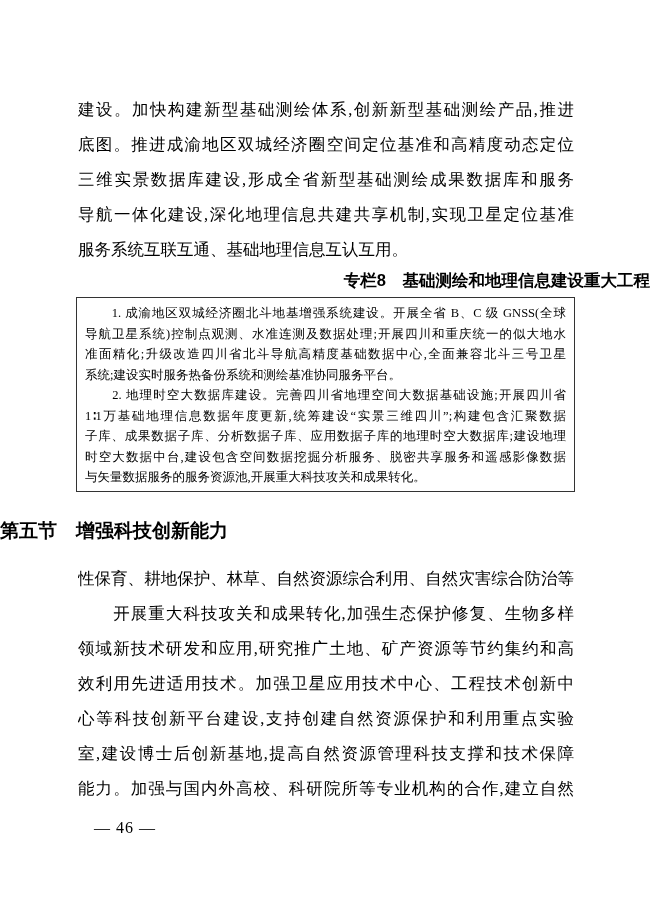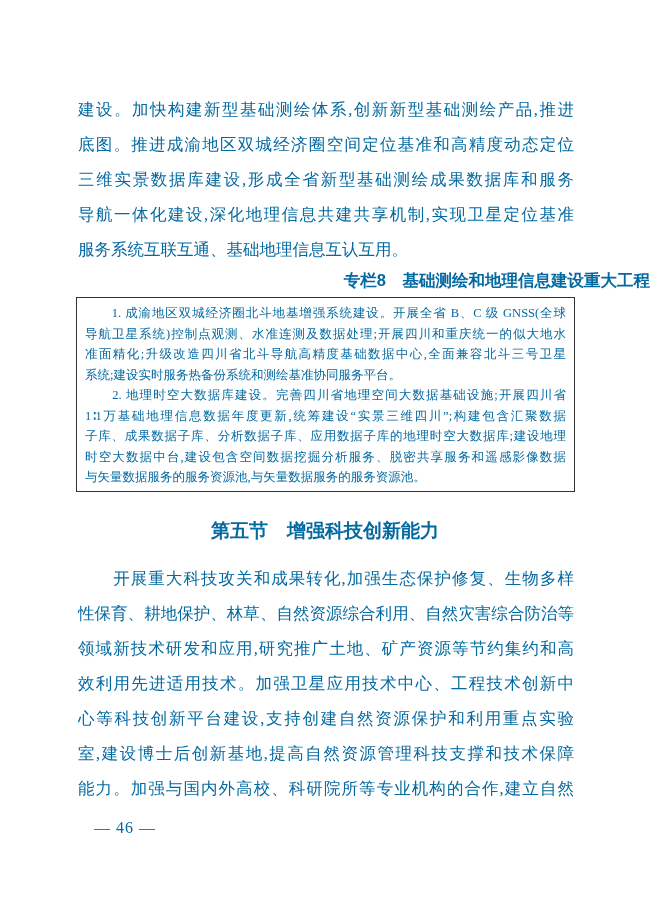--- a/index.html
+++ b/index.html
@@ -9,7 +9,7 @@
     height: 919px;
     margin: 0 auto;
     background: #ffffff;
-    color: #0369a1;
+    color: #000000;
     font-family: "Liberation Serif", "DejaVu Serif", serif;
     overflow: hidden;
   }

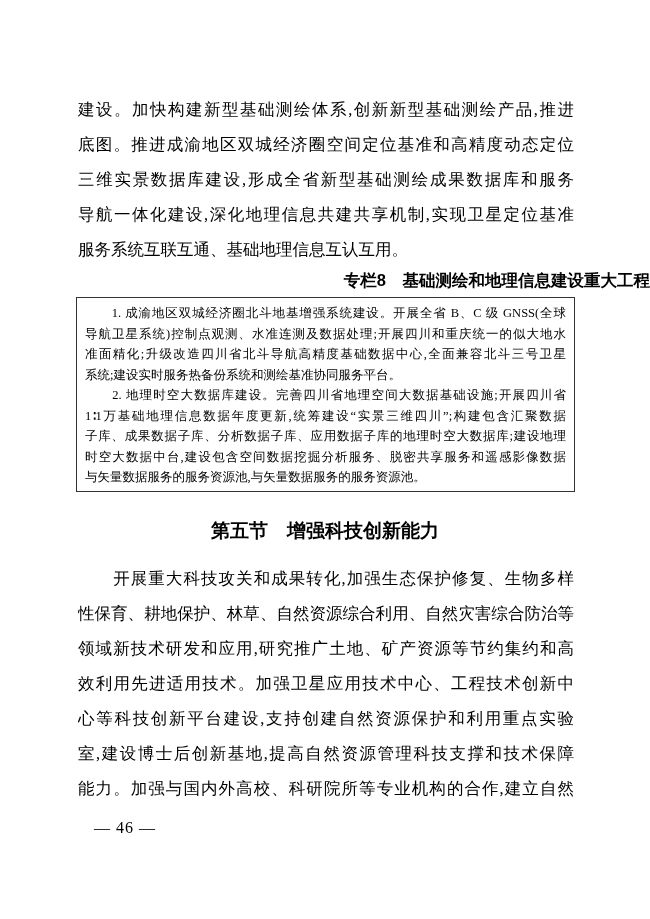--- a/index.html
+++ b/index.html
@@ -111,7 +111,7 @@
         <div class="tline">1∶1万基础地理信息数据年度更新,统筹建设“实景三维四川”;构建包含汇聚数据</div>
         <div class="tline">子库、成果数据子库、分析数据子库、应用数据子库的地理时空大数据库;建设地理</div>
         <div class="tline">时空大数据中台,建设包含空间数据挖掘分析服务、脱密共享服务和遥感影像数据</div>
-        <div class="tline">与矢量数据服务的服务资源池,与矢量数据服务的服务资源池。</div>
+        <div class="tline">与矢量数据服务的服务资源池,开展重大科技攻关和成果转化。</div>
       </div>
   </div>
 

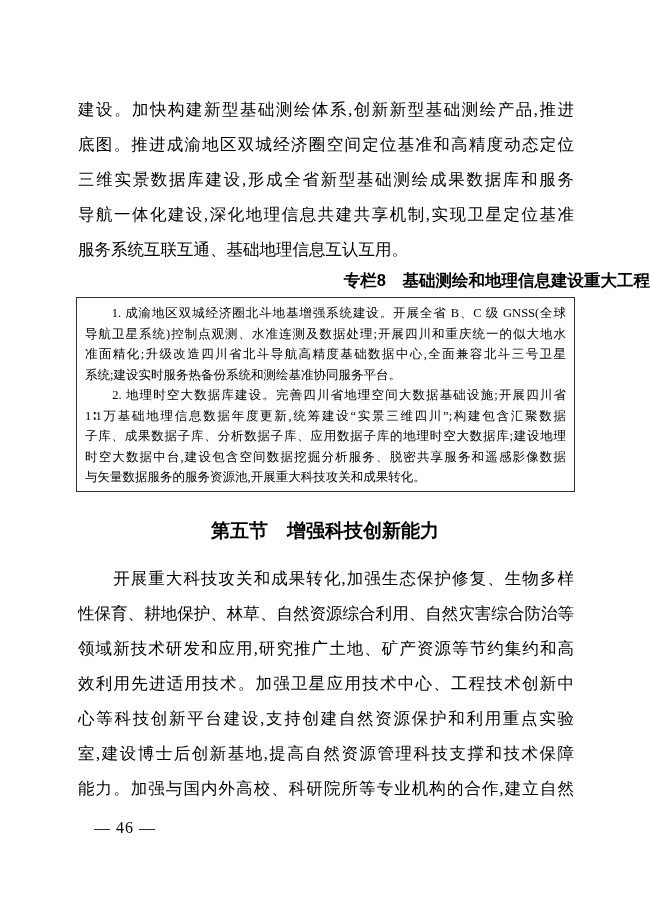--- a/index.html
+++ b/index.html
@@ -69,7 +69,6 @@
     width: 650px;
     height: 30px;
     line-height: 30px;
-    text-align: center;
     font-size: 19px;
     font-weight: bold;
   }

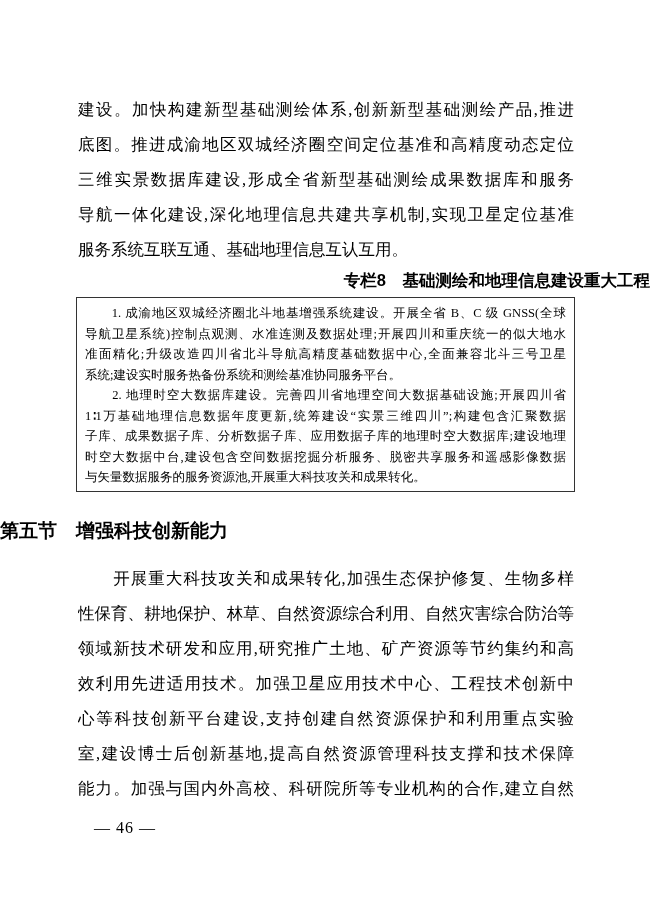--- a/index.html
+++ b/index.html
@@ -117,8 +117,8 @@
   <div class="section-heading">第五节　增强科技创新能力</div>
 
   <div id="para2" class="para body-para" data-last-align="justify">
+      <div class="tline">性保育、耕地保护、林草、自然资源综合利用、自然灾害综合防治等</div>
       <div class="tline">　　开展重大科技攻关和成果转化,加强生态保护修复、生物多样</div>
-      <div class="tline">性保育、耕地保护、林草、自然资源综合利用、自然灾害综合防治等</div>
       <div class="tline">领域新技术研发和应用,研究推广土地、矿产资源等节约集约和高</div>
       <div class="tline">效利用先进适用技术。加强卫星应用技术中心、工程技术创新中</div>
       <div class="tline">心等科技创新平台建设,支持创建自然资源保护和利用重点实验</div>

